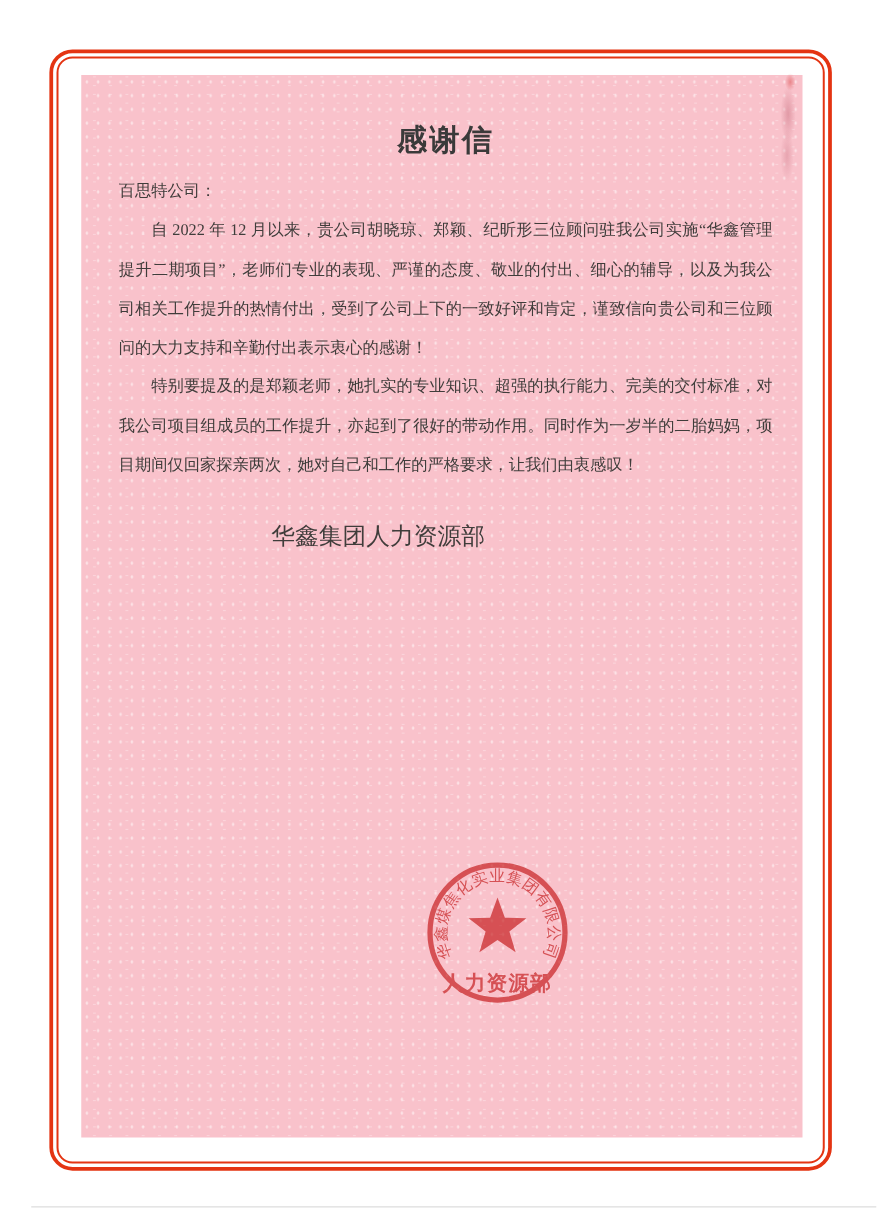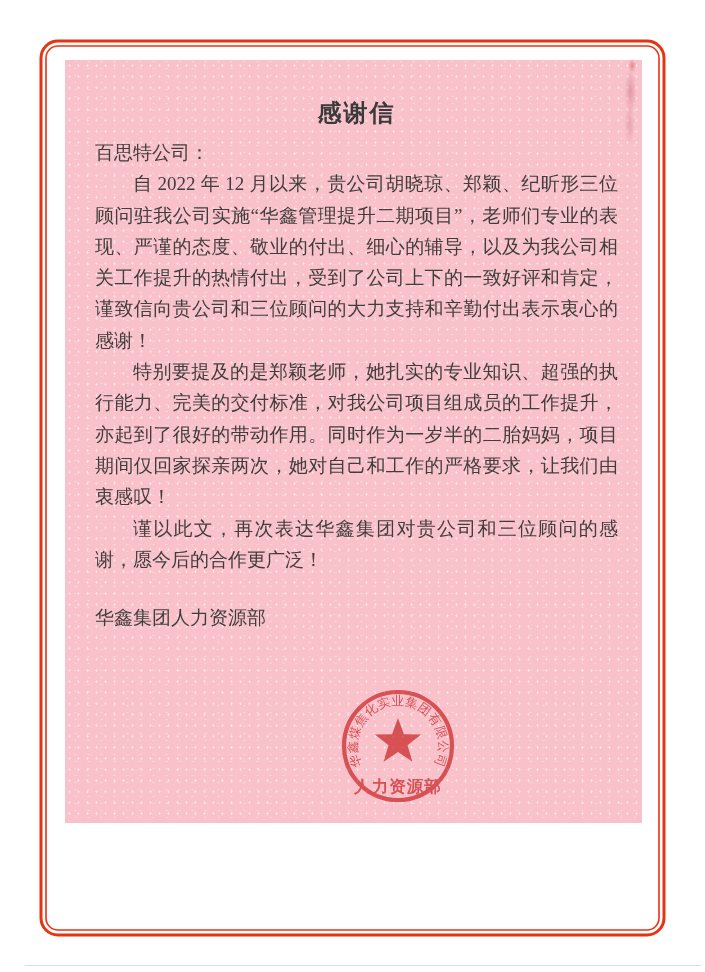--- a/index.html
+++ b/index.html
@@ -14,7 +14,7 @@
   .paper{
     position:absolute;
     left:65px;top:60px;
-    width:577px;height:763px;
+    width:577px;height:850px;
     background-color:#f9c2cb;
     background-image:
       radial-gradient(rgba(255,255,255,.50) .8px, transparent 1.3px),

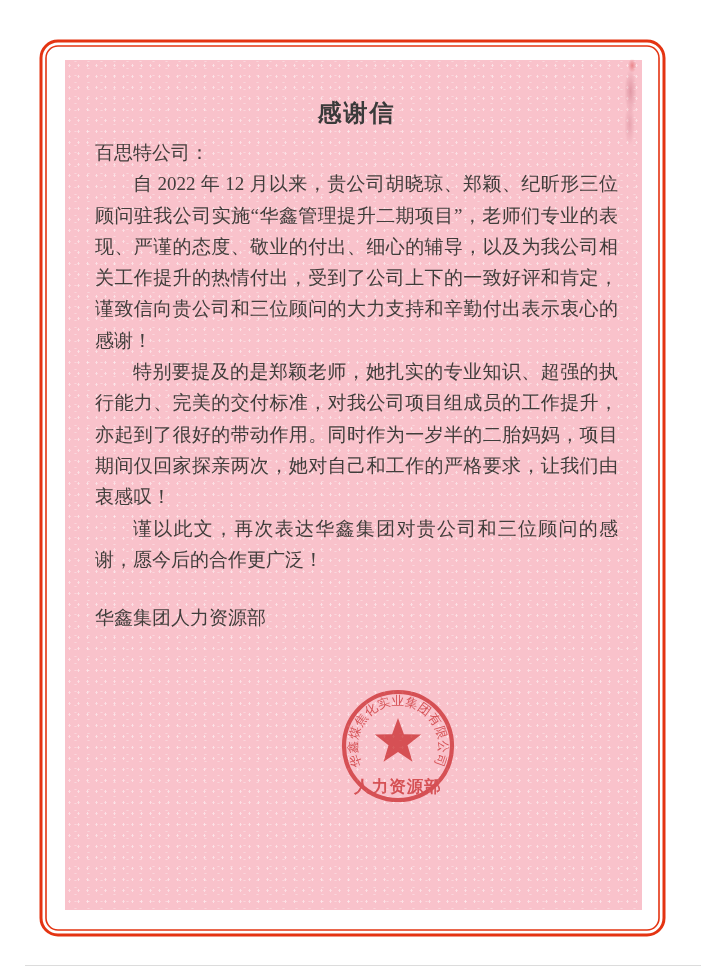--- a/index.html
+++ b/index.html
@@ -34,7 +34,7 @@
     line-height:26px;
     margin:0 0 11px 0;
   }
-  .body-text{font-size:19px;line-height:31.3px;}
+  .body-text{font-size:13px;line-height:31.3px;}
   .salutation{margin:0;}
   .paragraph{
     margin:0;

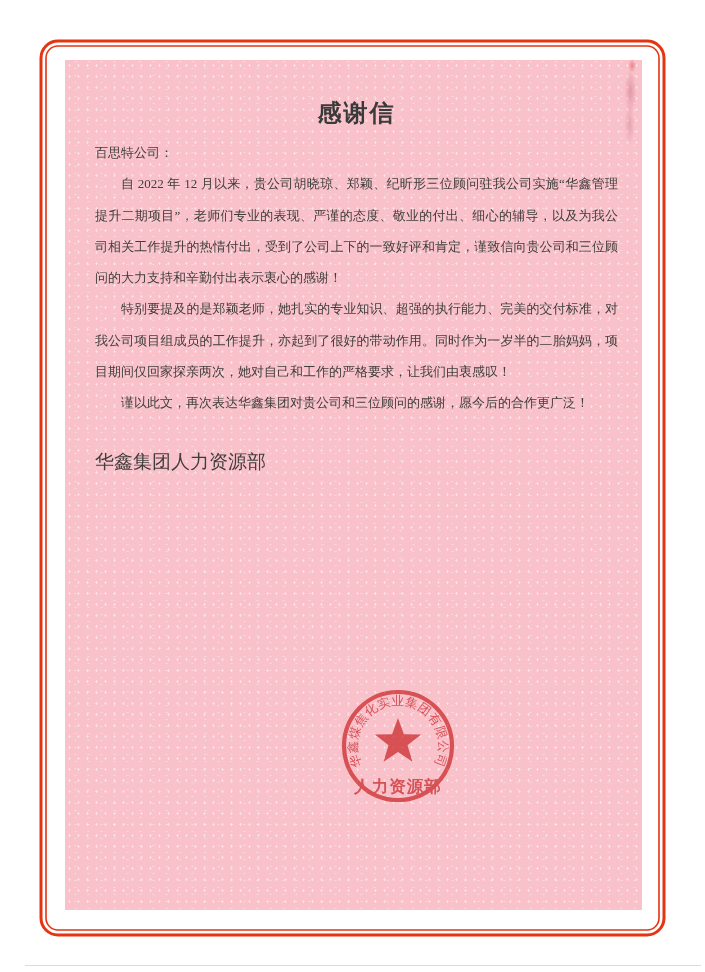--- a/index.html
+++ b/index.html
@@ -102,7 +102,6 @@
       <p class="salutation">百思特公司：</p>
       <p class="paragraph">自 2022 年 12 月以来，贵公司胡晓琼、郑颖、纪昕形三位顾问驻我公司实施“华鑫管理提升二期项目”，老师们专业的表现、严谨的态度、敬业的付出、细心的辅导，以及为我公司相关工作提升的热情付出，受到了公司上下的一致好评和肯定，谨致信向贵公司和三位顾问的大力支持和辛勤付出表示衷心的感谢！</p>
       <p class="paragraph">特别要提及的是郑颖老师，她扎实的专业知识、超强的执行能力、完美的交付标准，对我公司项目组成员的工作提升，亦起到了很好的带动作用。同时作为一岁半的二胎妈妈，项目期间仅回家探亲两次，她对自己和工作的严格要求，让我们由衷感叹！</p>
-      <p class="paragraph">谨以此文，再次表达华鑫集团对贵公司和三位顾问的感谢，愿今后的合作更广泛！</p>
     </div>
 
     <div class="sign-block">

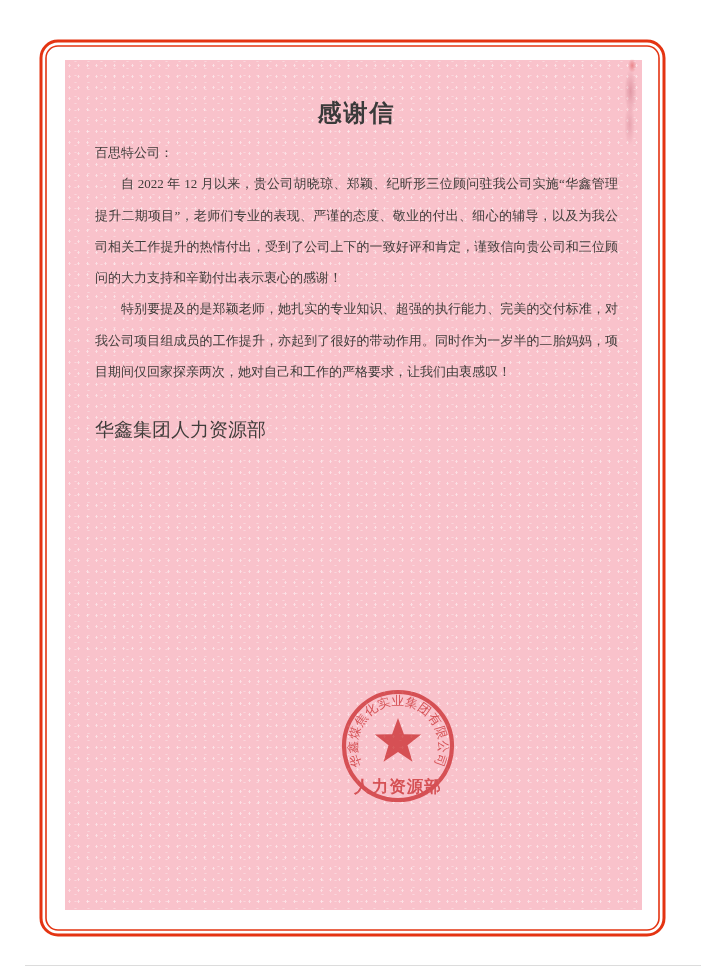--- a/index.html
+++ b/index.html
@@ -44,7 +44,7 @@
   }
   .sign-block{
     margin-top:27px;
-    text-align:left;
+    text-align:center;
     padding-right:108px;
   }
   .sign-line{font-size:19px;line-height:32px;}

